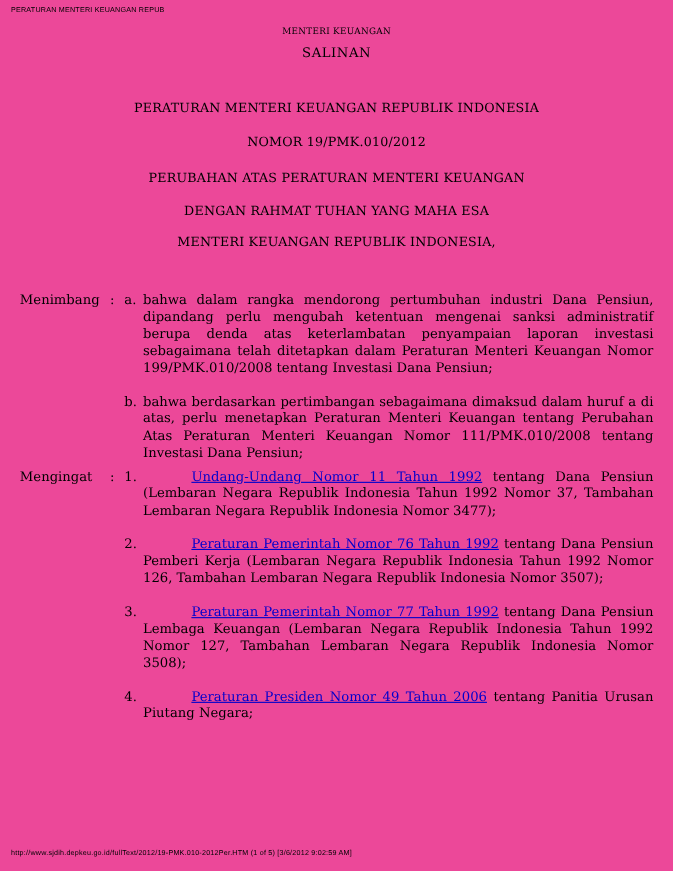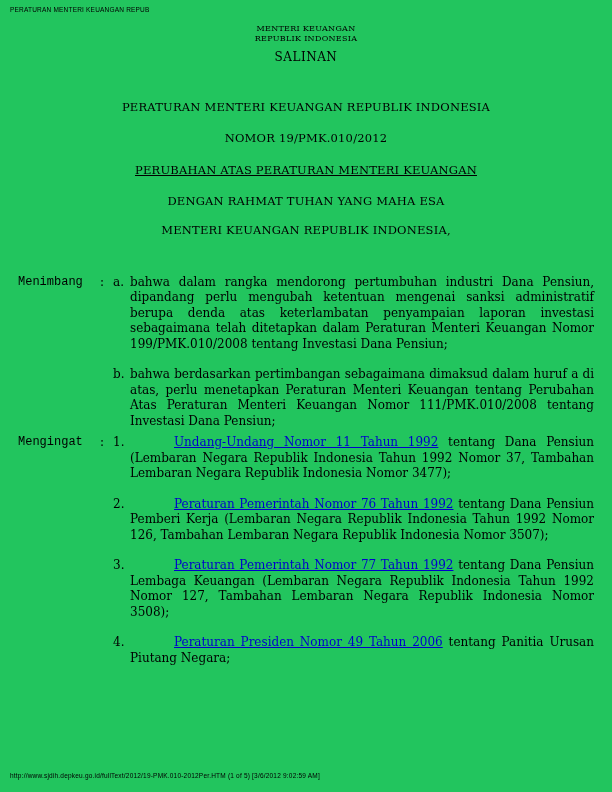--- a/index.html
+++ b/index.html
@@ -12,7 +12,7 @@
   .page {
     position:relative;
     width:612px; height:792px;
-    background:#22c55e;
+    background:#ec4899;
     overflow:hidden;
     padding:24px 18px 0 18px;
   }

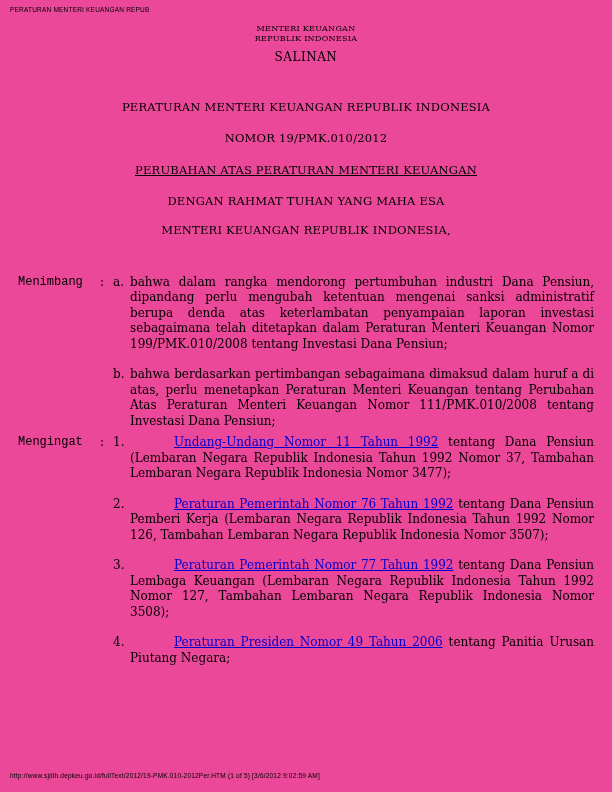--- a/index.html
+++ b/index.html
@@ -62,7 +62,6 @@
 
   <div class="letterhead">
     <div>MENTERI KEUANGAN</div>
-    <div>REPUBLIK INDONESIA</div>
   </div>
 
   <div class="salinan">SALINAN</div>

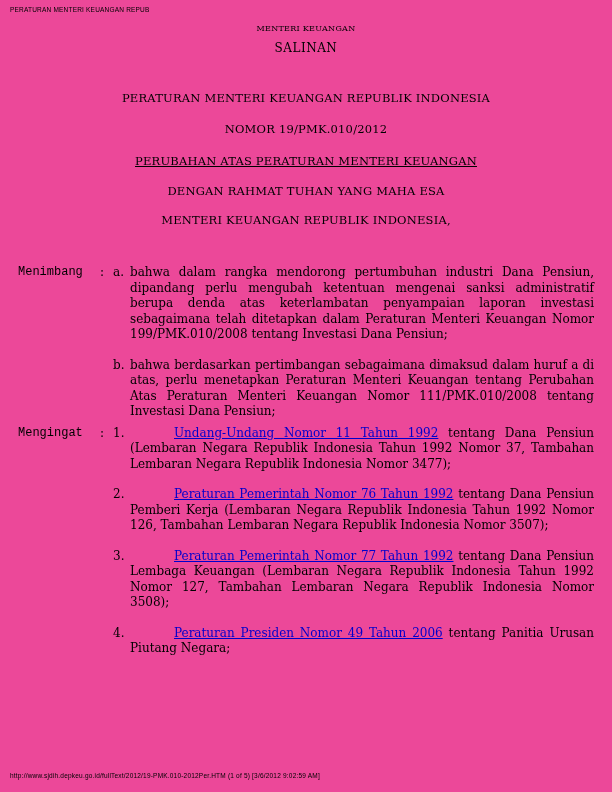--- a/index.html
+++ b/index.html
@@ -32,7 +32,7 @@
   .salinan { text-align:center; font-size:12px; margin-top:7px; letter-spacing:0.5px; }
   .h1 { text-align:center; font-size:11.5px; margin-top:17px; letter-spacing:0.2px; }
   .h1.first { margin-top:36px; }
-  .subject { margin-top:19px; line-height:13.5px;text-decoration:underline; }
+  .subject { margin-top:19px; line-height:13.5px; }
   .subject div { text-align:center; font-size:11.5px; letter-spacing:0.2px; }
   .h1.rahmat { margin-top:16px; }
   .h1.menteri { margin-top:15px; }

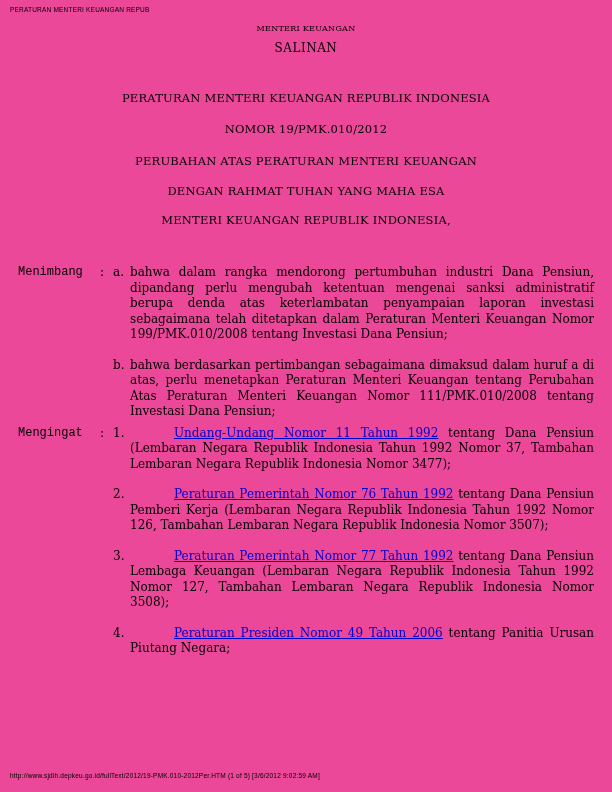--- a/index.html
+++ b/index.html
@@ -44,7 +44,7 @@
   }
   .section.menimbang { margin-top:38px; }
   .section.mengingat { margin-top:6px; }
-  .section .label { width:82px; flex:0 0 82px;font-family:Liberation Mono, monospace; }
+  .section .label { width:82px; flex:0 0 82px; }
   .section .colon { width:13px; flex:0 0 13px; }
   .section .items { flex:1; }
   .item { display:flex; margin-bottom:15px; }

